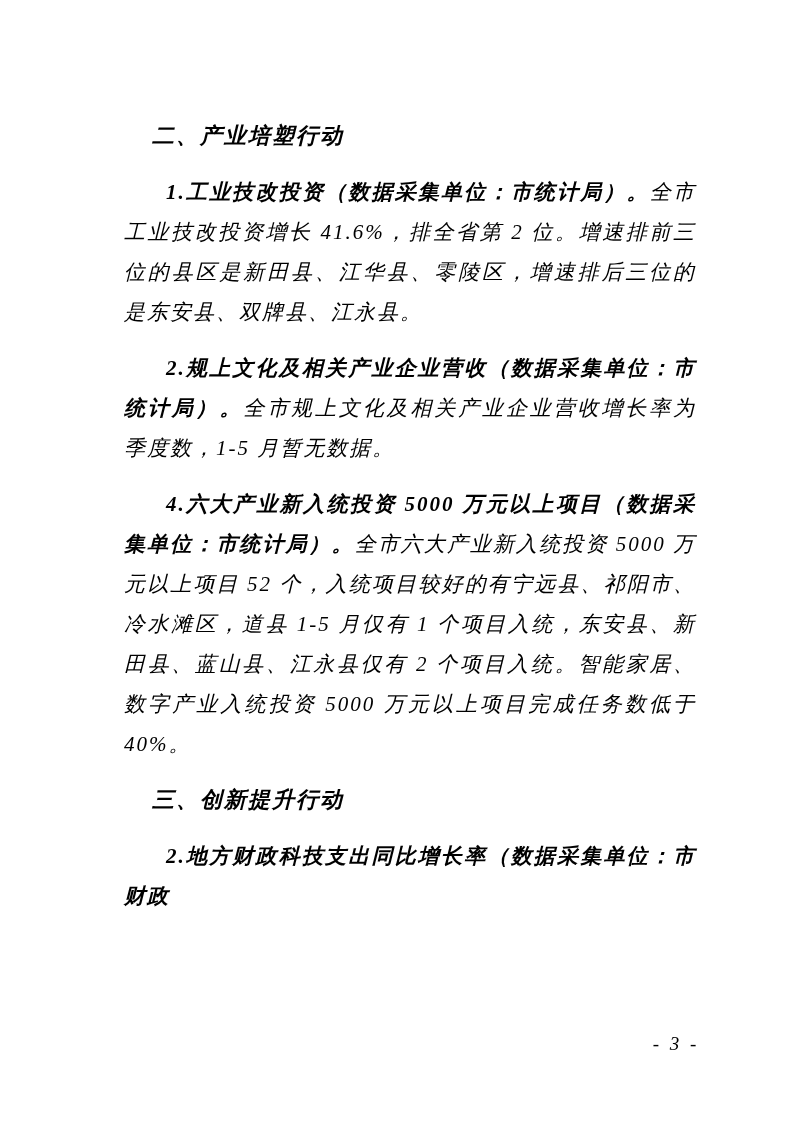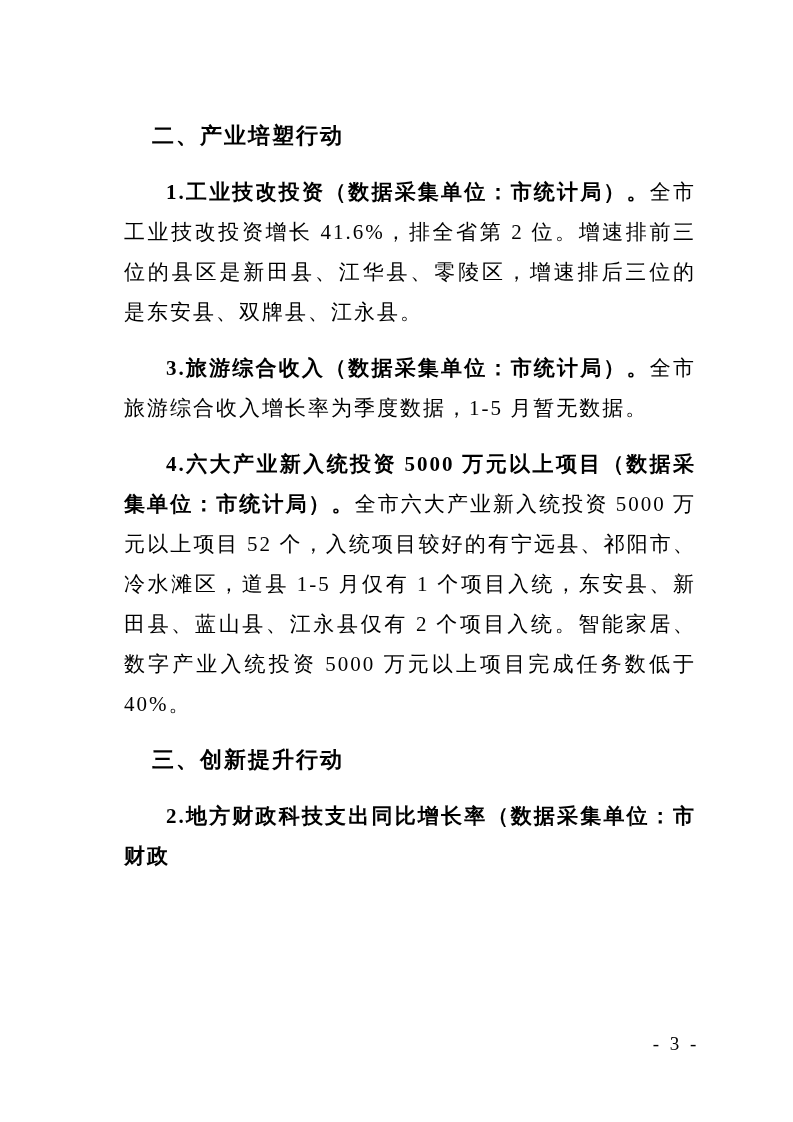--- a/index.html
+++ b/index.html
@@ -15,6 +15,7 @@
     color: #000000;
     font-family: "Liberation Serif", "DejaVu Serif", serif;
     overflow: hidden;
+    font-style: italic;
   }
   .content {
     position: absolute;

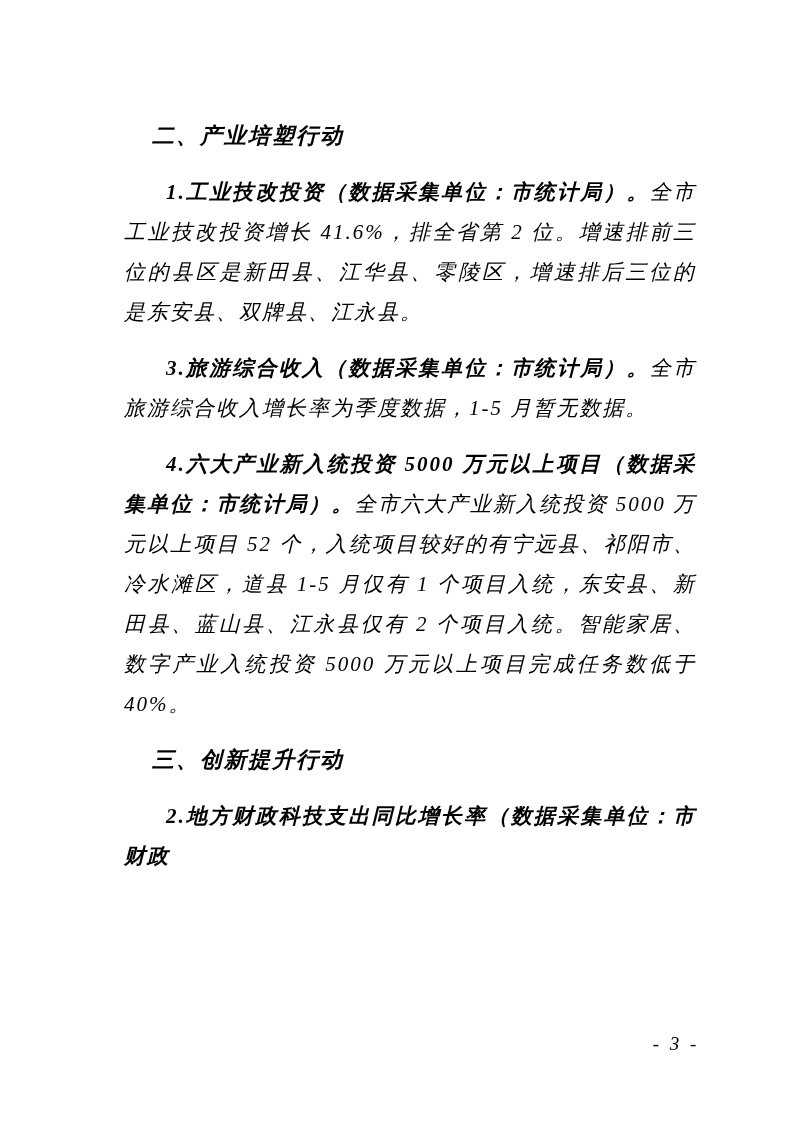--- a/index.html
+++ b/index.html
@@ -68,6 +68,7 @@
 
     <p class="para"><strong class="lead">1.工业技改投资（数据采集单位：市统计局）。</strong><span class="body-text">全市工业技改投资增长 41.6%，排全省第 2 位。增速排前三位的县区是新田县、江华县、零陵区，增速排后三位的是东安县、双牌县、江永县。</span></p>
 
+    <p class="para"><strong class="lead">2.规上文化及相关产业企业营收（数据采集单位：市统计局）。</strong><span class="body-text">全市规上文化及相关产业企业营收增长率为季度数，1-5 月暂无数据。</span></p>
 
     <p class="para"><strong class="lead">3.旅游综合收入（数据采集单位：市统计局）。</strong><span class="body-text">全市旅游综合收入增长率为季度数据，1-5 月暂无数据。</span></p>
 

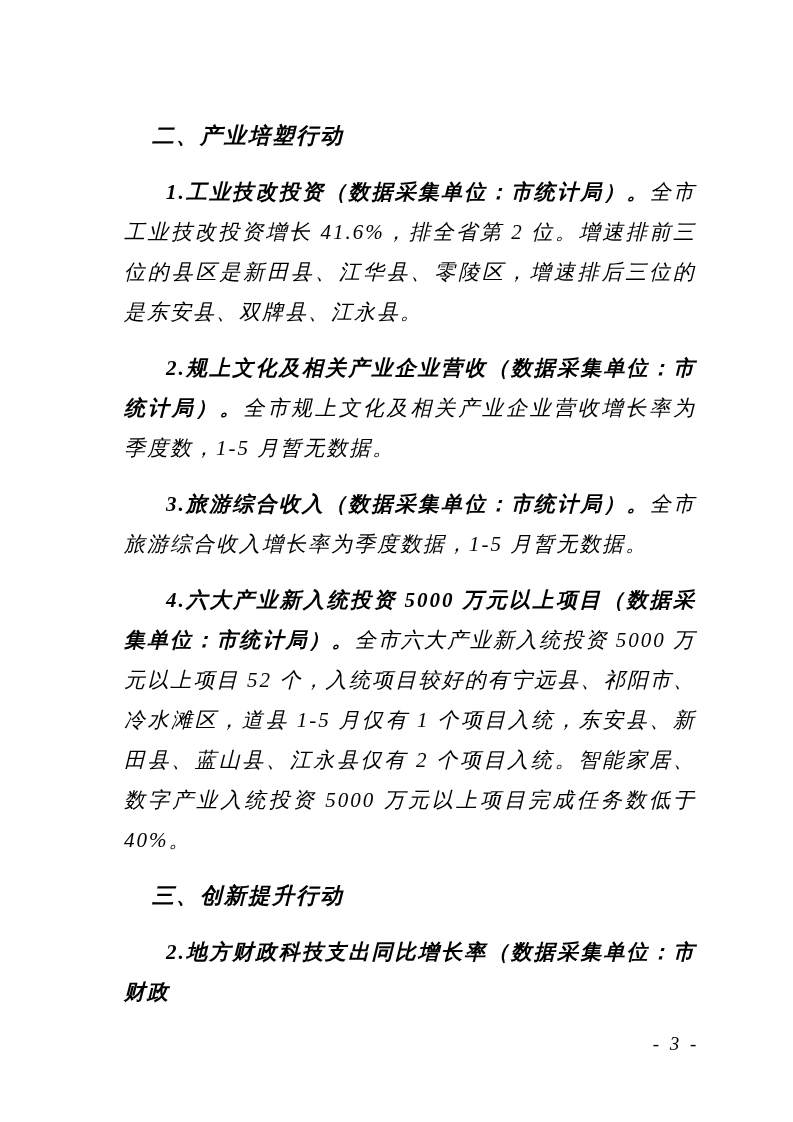--- a/index.html
+++ b/index.html
@@ -70,7 +70,6 @@
 
     <p class="para"><strong class="lead">2.规上文化及相关产业企业营收（数据采集单位：市统计局）。</strong><span class="body-text">全市规上文化及相关产业企业营收增长率为季度数，1-5 月暂无数据。</span></p>
 
-    <p class="para"><strong class="lead">3.旅游综合收入（数据采集单位：市统计局）。</strong><span class="body-text">全市旅游综合收入增长率为季度数据，1-5 月暂无数据。</span></p>
 
     <p class="para"><strong class="lead">4.六大产业新入统投资 5000 万元以上项目（数据采集单位：市统计局）。</strong><span class="body-text">全市六大产业新入统投资 5000 万元以上项目 52 个，入统项目较好的有宁远县、祁阳市、冷水滩区，道县 1-5 月仅有 1 个项目入统，东安县、新田县、蓝山县、江永县仅有 2 个项目入统。智能家居、数字产业入统投资 5000 万元以上项目完成任务数低于 40%。</span></p>
 

